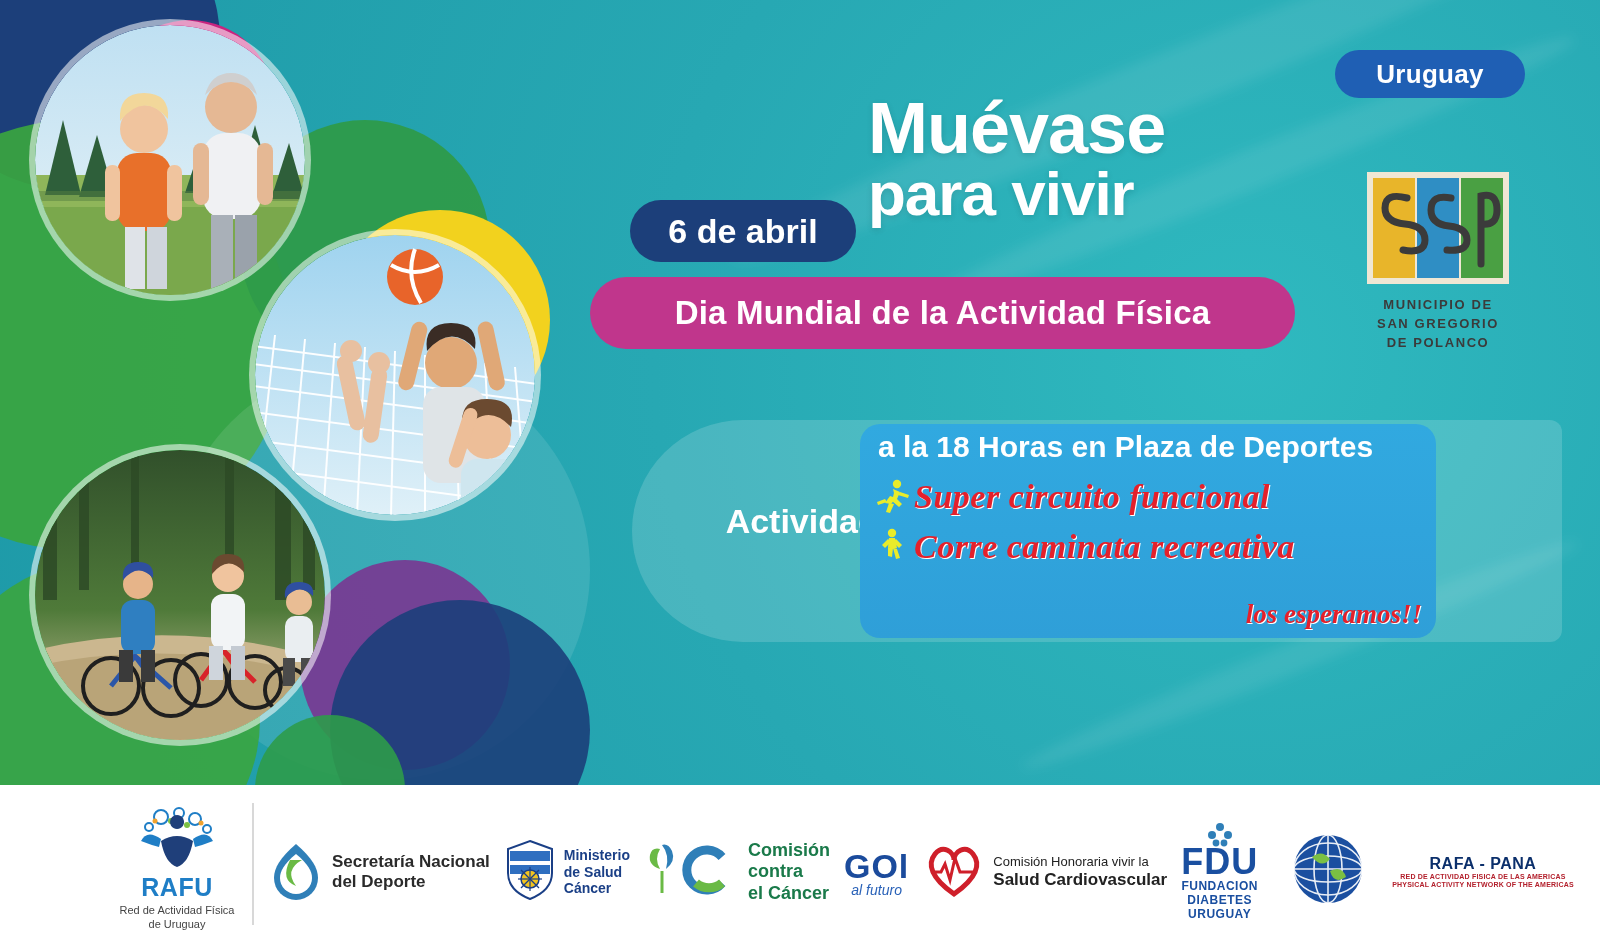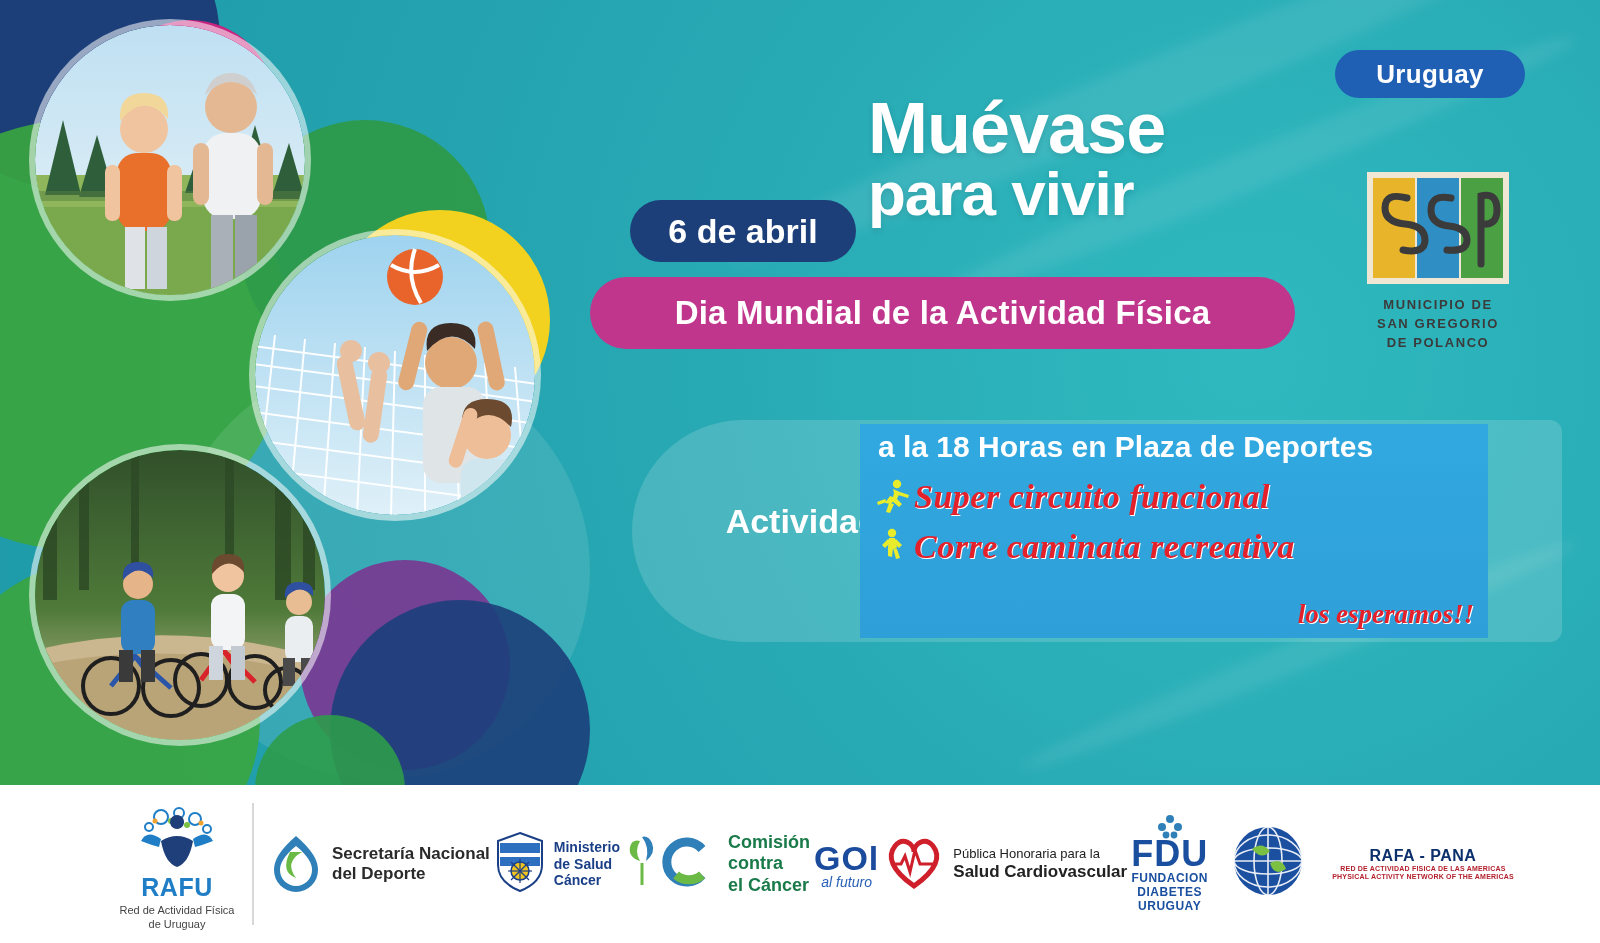--- a/index.html
+++ b/index.html
@@ -84,8 +84,9 @@
     color:#ffffff;font-size:34px;font-weight:bold;text-align:right;
   }
   .act-panel{
-    position:absolute;left:228px;top:4px;width:628px;height:214px;
+    position:absolute;left:228px;top:4px;width:576px;height:214px;
     background:linear-gradient(180deg,#31a9e0 0%,#2f9fd8 100%);
+    border-radius:20px;
   }
   .act-line1{
     position:absolute;left:18px;top:6px;width:664px;

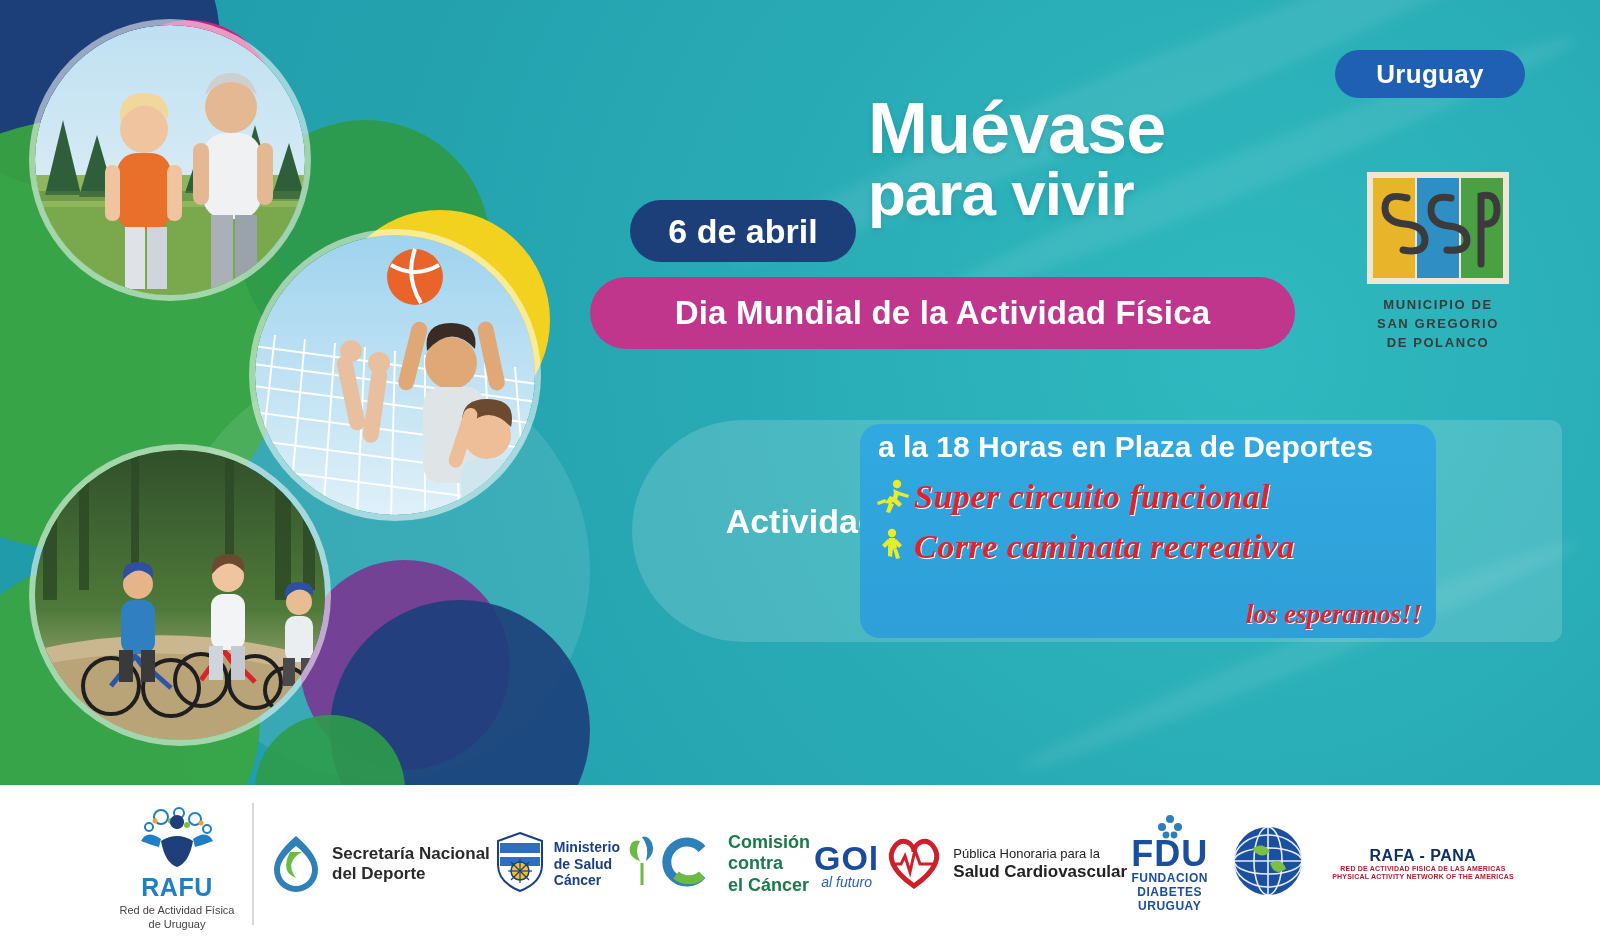--- a/index.html
+++ b/index.html
@@ -121,7 +121,7 @@
   .rafu-name{color:#1f7ec6;font-size:25px;font-weight:bold;letter-spacing:.5px;}
   .rafu-sub{color:#444;font-size:11px;line-height:1.25;margin-top:2px;}
 
-  .logos{position:absolute;left:268px;top:16px;width:1320px;height:126px;display:flex;align-items:center;gap:4px;}
+  .logos{position:absolute;left:268px;top:16px;width:1320px;height:126px;display:flex;align-items:flex-end;gap:14px;}
   .logo{display:flex;align-items:center;gap:8px;height:110px;}
   .logo .txt{font-size:14px;color:#333;line-height:1.2;}
   .logo .txt b{display:block;}

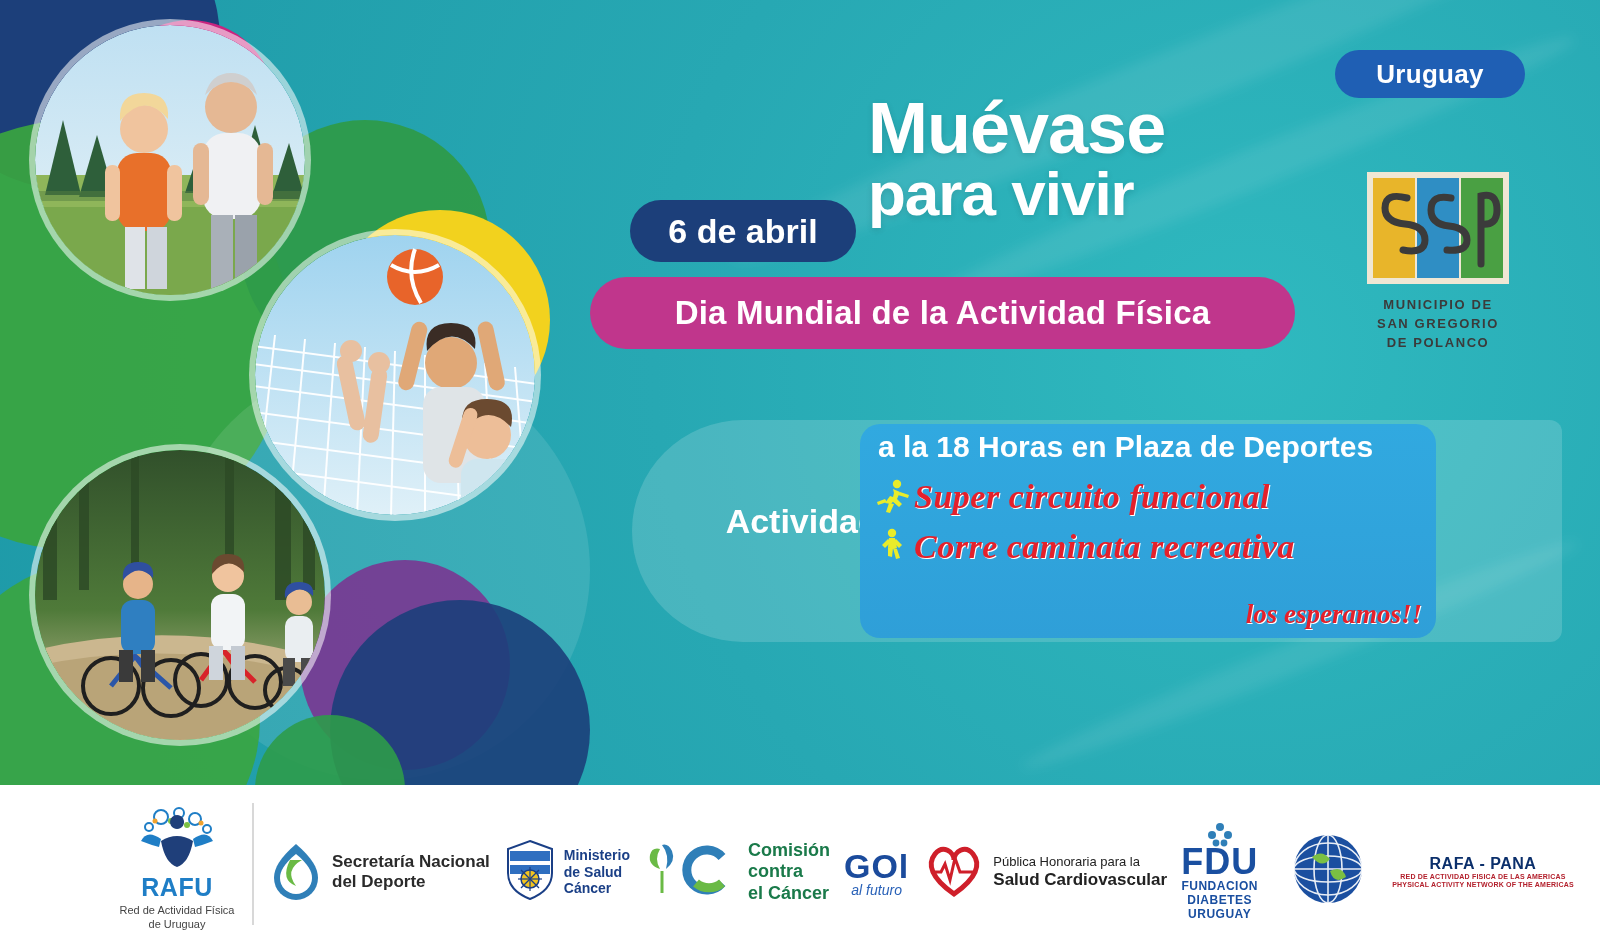--- a/index.html
+++ b/index.html
@@ -526,7 +526,7 @@
           </svg>
         </span>
         <span class="txt">
-          <span>Pública Honoraria para la</span>
+          <span>Comisión Honoraria vivir la</span>
           <b>Salud Cardiovascular</b>
         </span>
       </div>

